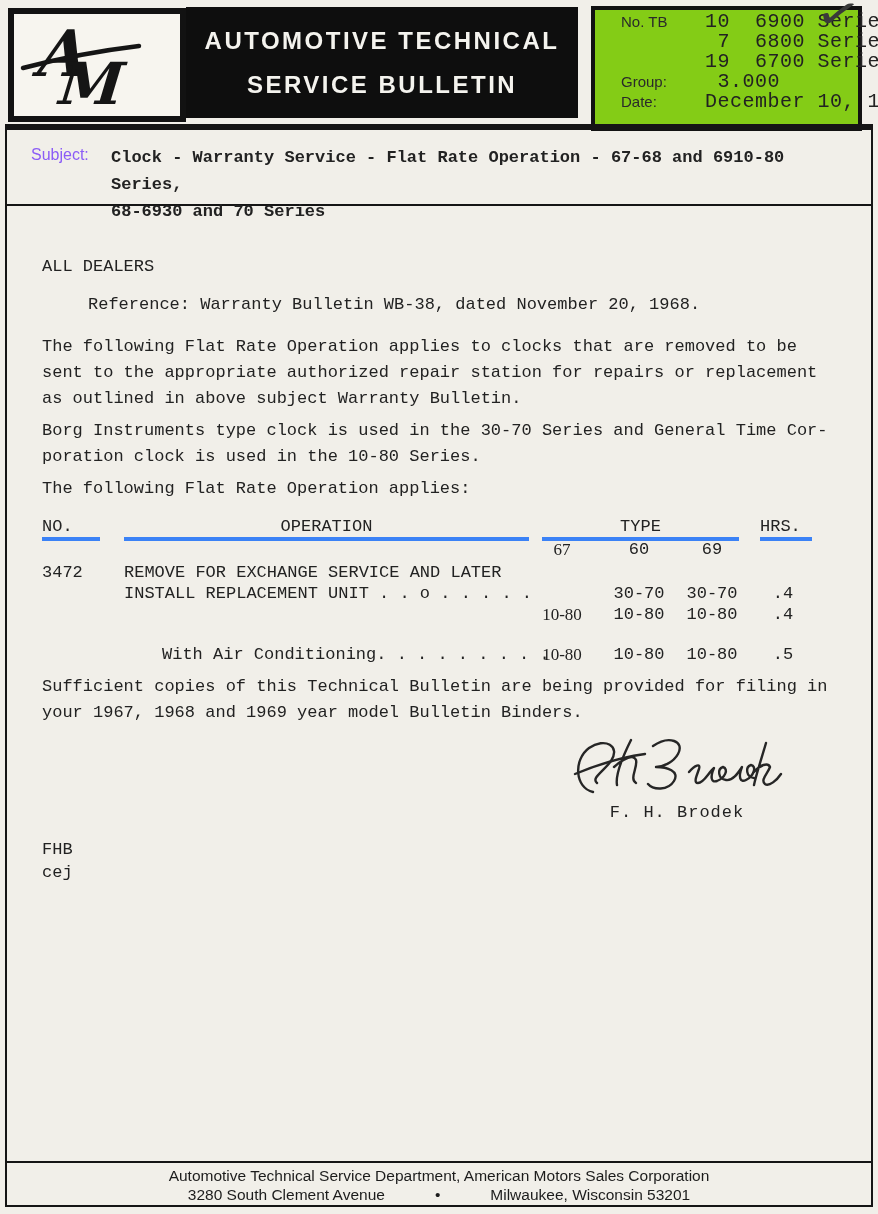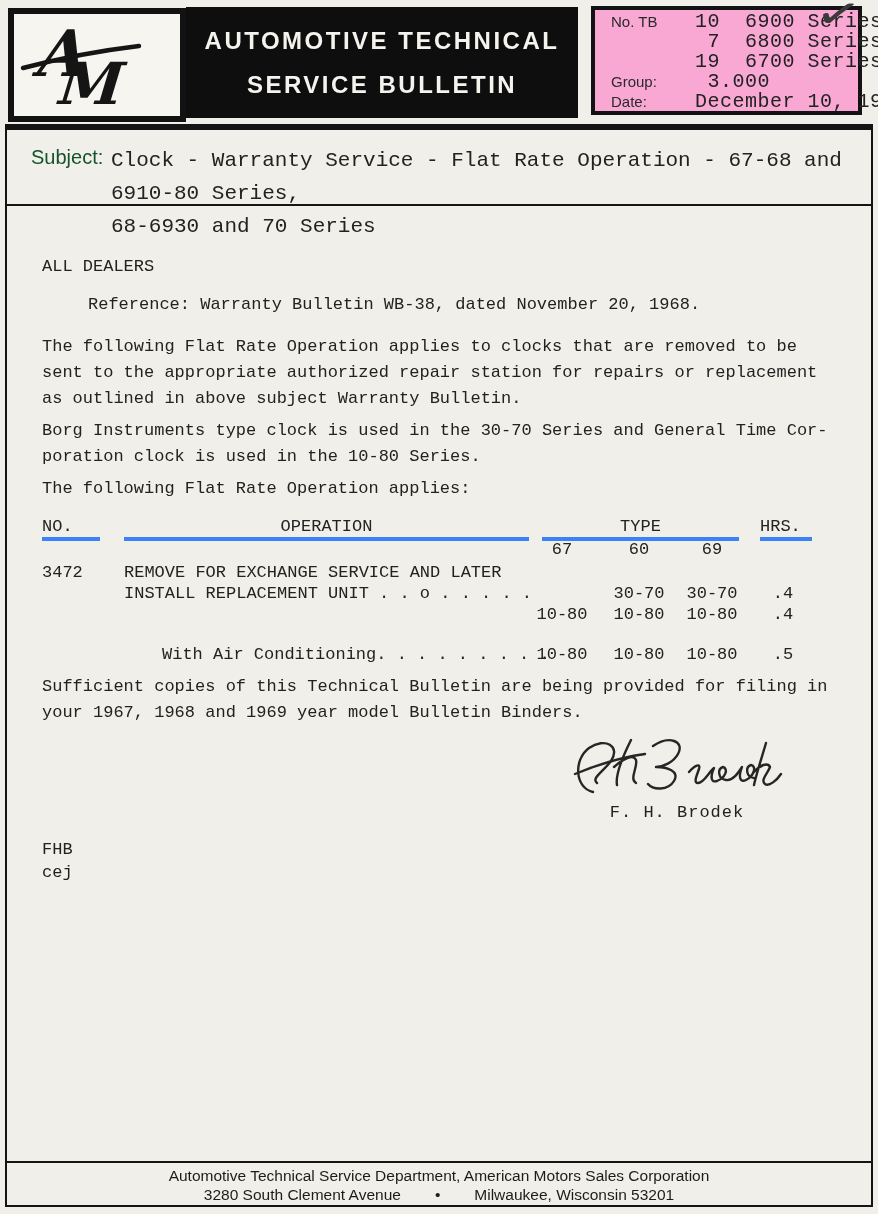--- a/index.html
+++ b/index.html
@@ -24,9 +24,9 @@
     font-size:24px; letter-spacing:2.5px; text-align:center;
   }
   .num-box {
-    position:absolute; left:591px; top:6px; width:271px; height:109px;
-    border:4px solid #121212; background:#f9a8d4;
-    padding:2px 0 0 16px;
+    position:absolute; left:591px; top:6px; width:271px; height:125px;
+    border:4px solid #121212; background:#84cc16;
+    padding:2px 0 0 26px;
   }
   .num-row { display:flex; height:20px; line-height:20px; }
   .num-label {

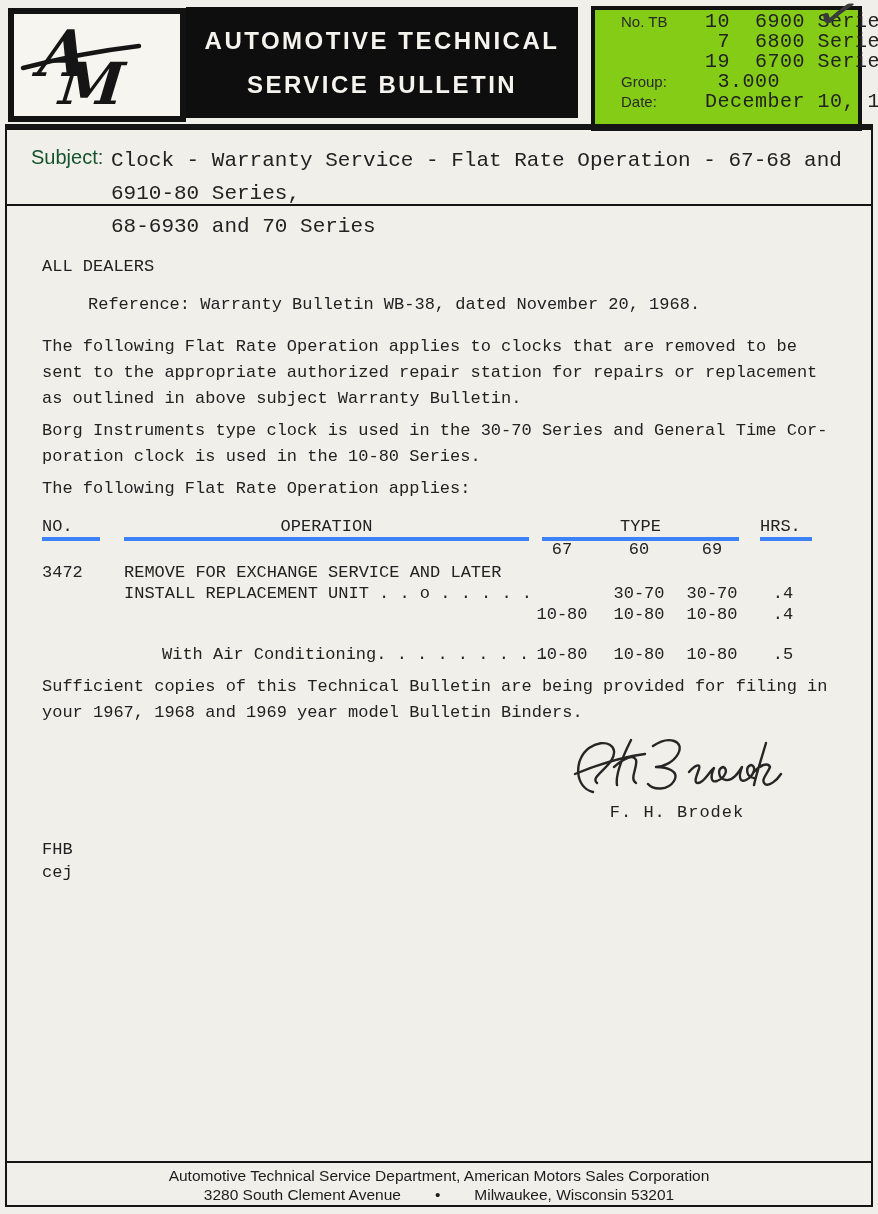--- a/index.html
+++ b/index.html
@@ -48,7 +48,7 @@
   }
   .subject-label {
     flex:0 0 80px; font-family:"Liberation Sans", sans-serif;
-    font-size:20px; color:#14532d; padding-top:2px;
+    font-size:16px; color:#8b5cf6; padding-top:2px;
   }
   .subject-text { font-size:21px; line-height:33px; white-space:pre-wrap; }
   

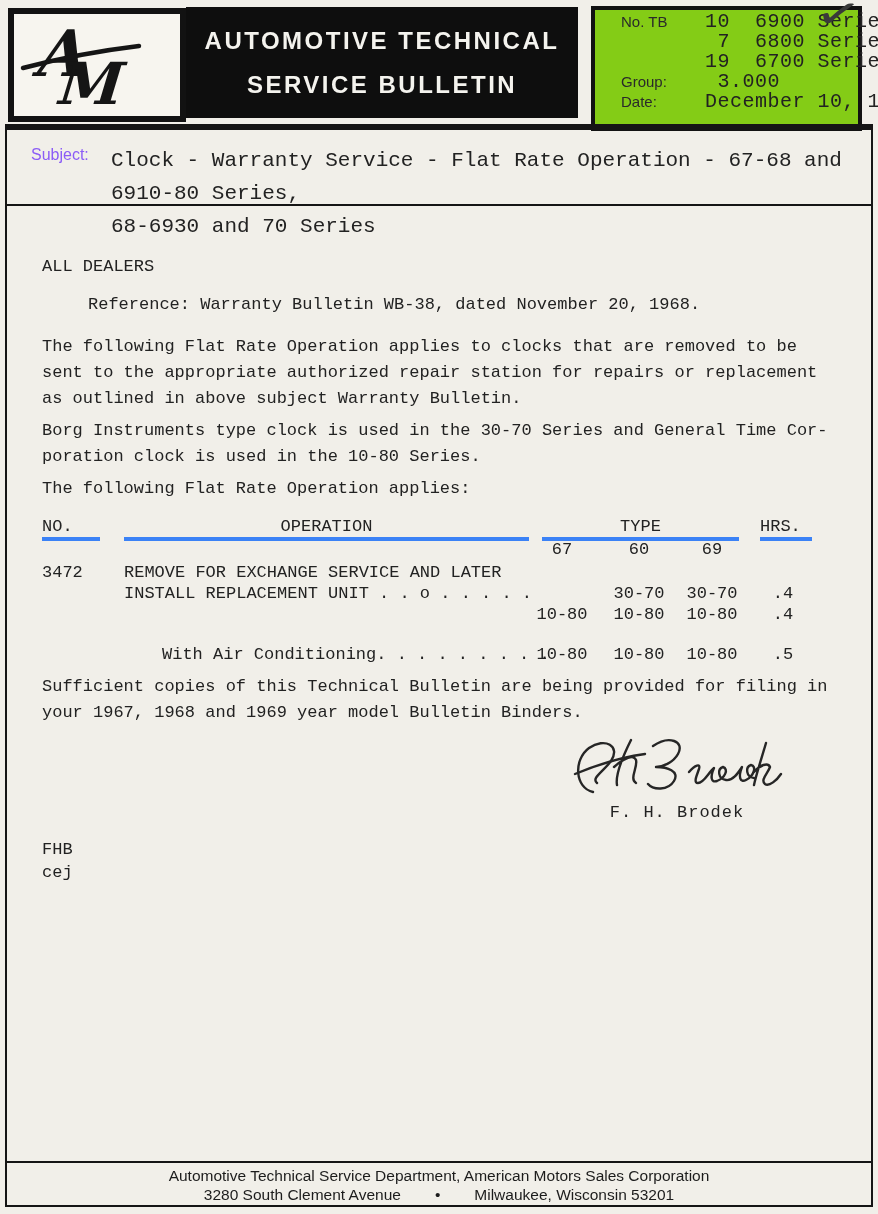--- a/index.html
+++ b/index.html
@@ -50,7 +50,7 @@
     flex:0 0 80px; font-family:"Liberation Sans", sans-serif;
     font-size:16px; color:#8b5cf6; padding-top:2px;
   }
-  .subject-text { font-size:21px; line-height:33px; white-space:pre-wrap; }
+  .subject-text { font-size:17px; line-height:27px; white-space:pre-wrap;font-weight:bold; }
   
   .body-box {
     position:absolute; left:5px; top:206px; width:868px; height:957px;

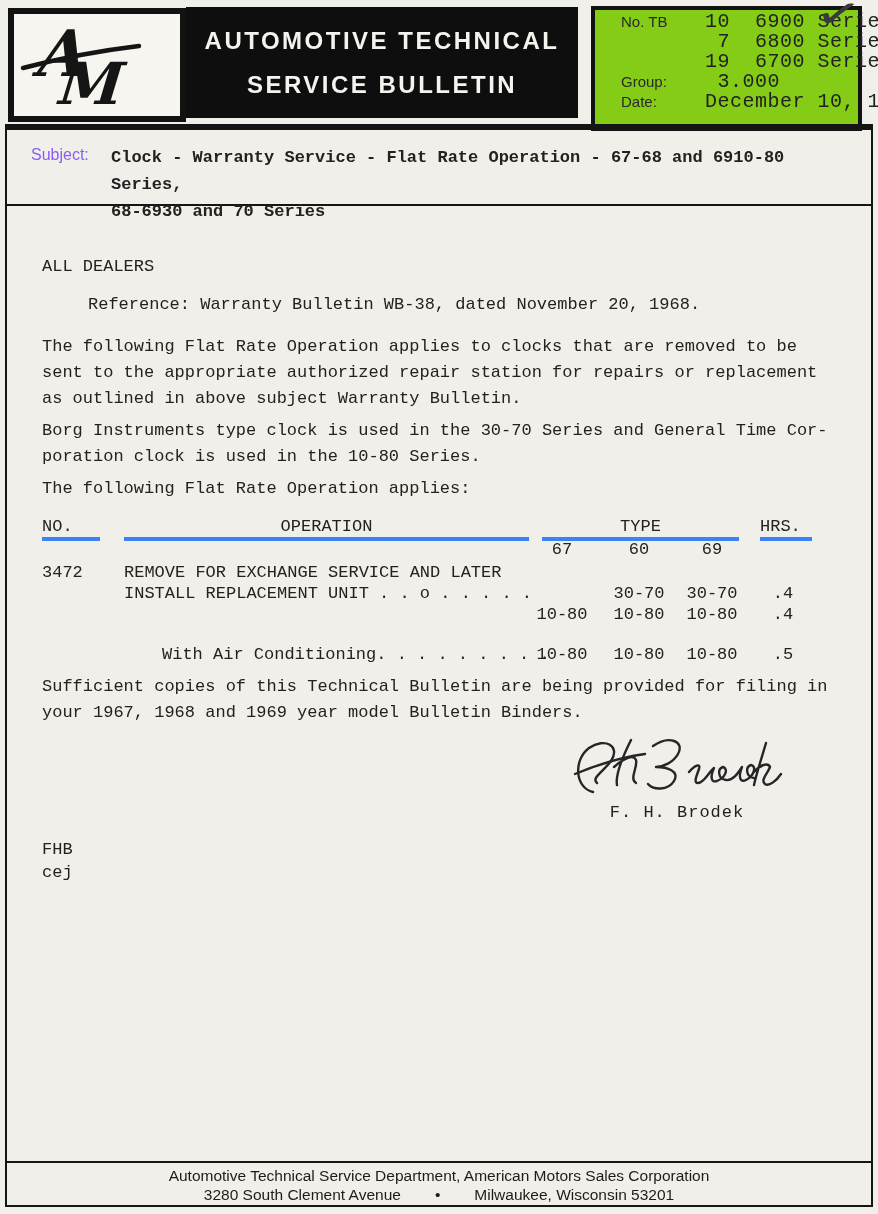--- a/index.html
+++ b/index.html
@@ -71,7 +71,7 @@
   .h-op   { left:82px;  top:0; width:405px; text-align:center; }
   .h-type { left:500px; top:0; width:197px; text-align:center; }
   .h-hrs  { left:718px; top:0; width:52px; }
-  .y67 { left:492px; width:56px; text-align:center; }
+  .y67 { left:492px; width:56px; text-align:center;font-family:Liberation Serif, serif; }
   .y68 { left:569px; width:56px; text-align:center; }
   .y69 { left:642px; width:56px; text-align:center; }
   .yhr { left:722px; width:38px; text-align:center; }

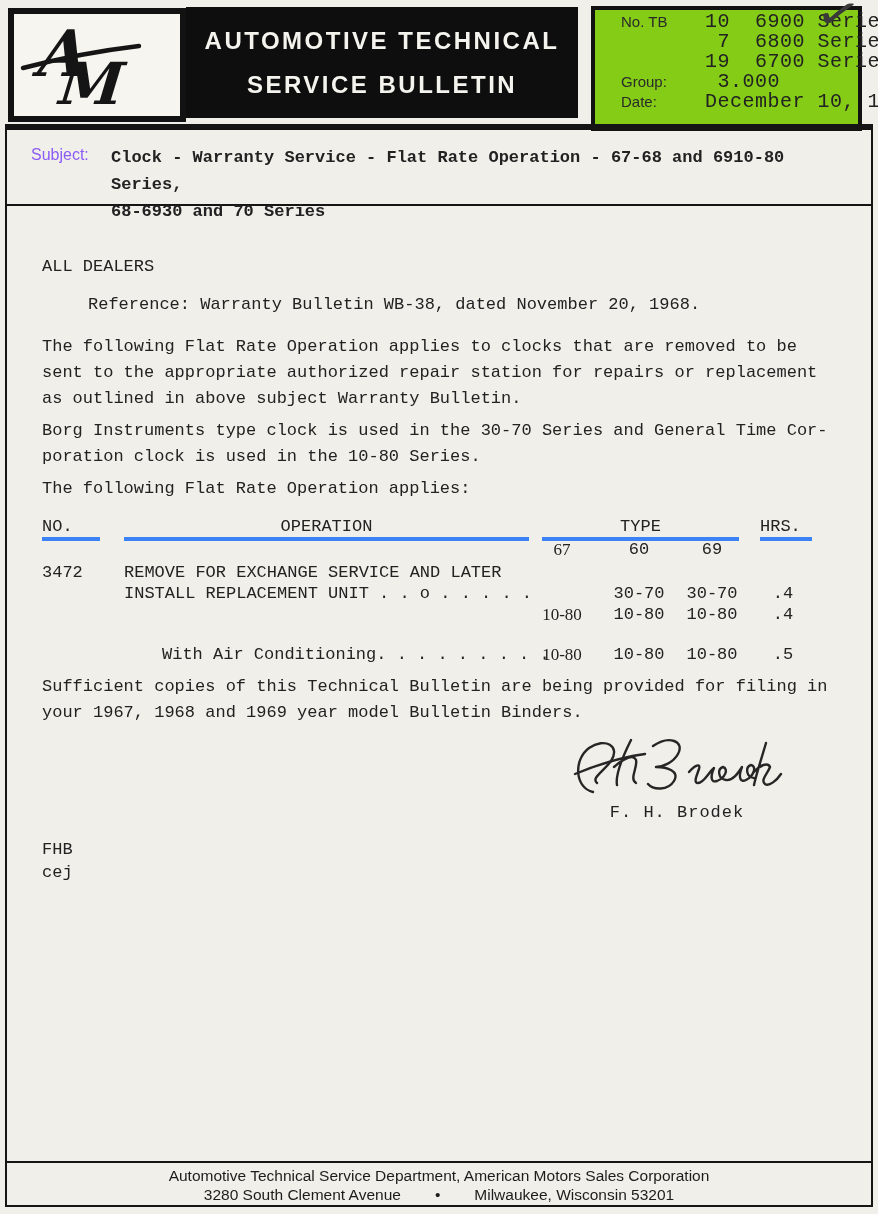--- a/index.html
+++ b/index.html
@@ -96,7 +96,7 @@
     font-family:"Liberation Sans", sans-serif; font-size:15.5px; color:#1c1c1c;
     text-align:center; padding-top:3px; line-height:19px;
   }
-  .footer-line2 { display:flex; justify-content:center; gap:34px; }
+  .footer-line2 { display:flex; justify-content:center; gap:50px; }
 </style>
 </head>
 <body>

